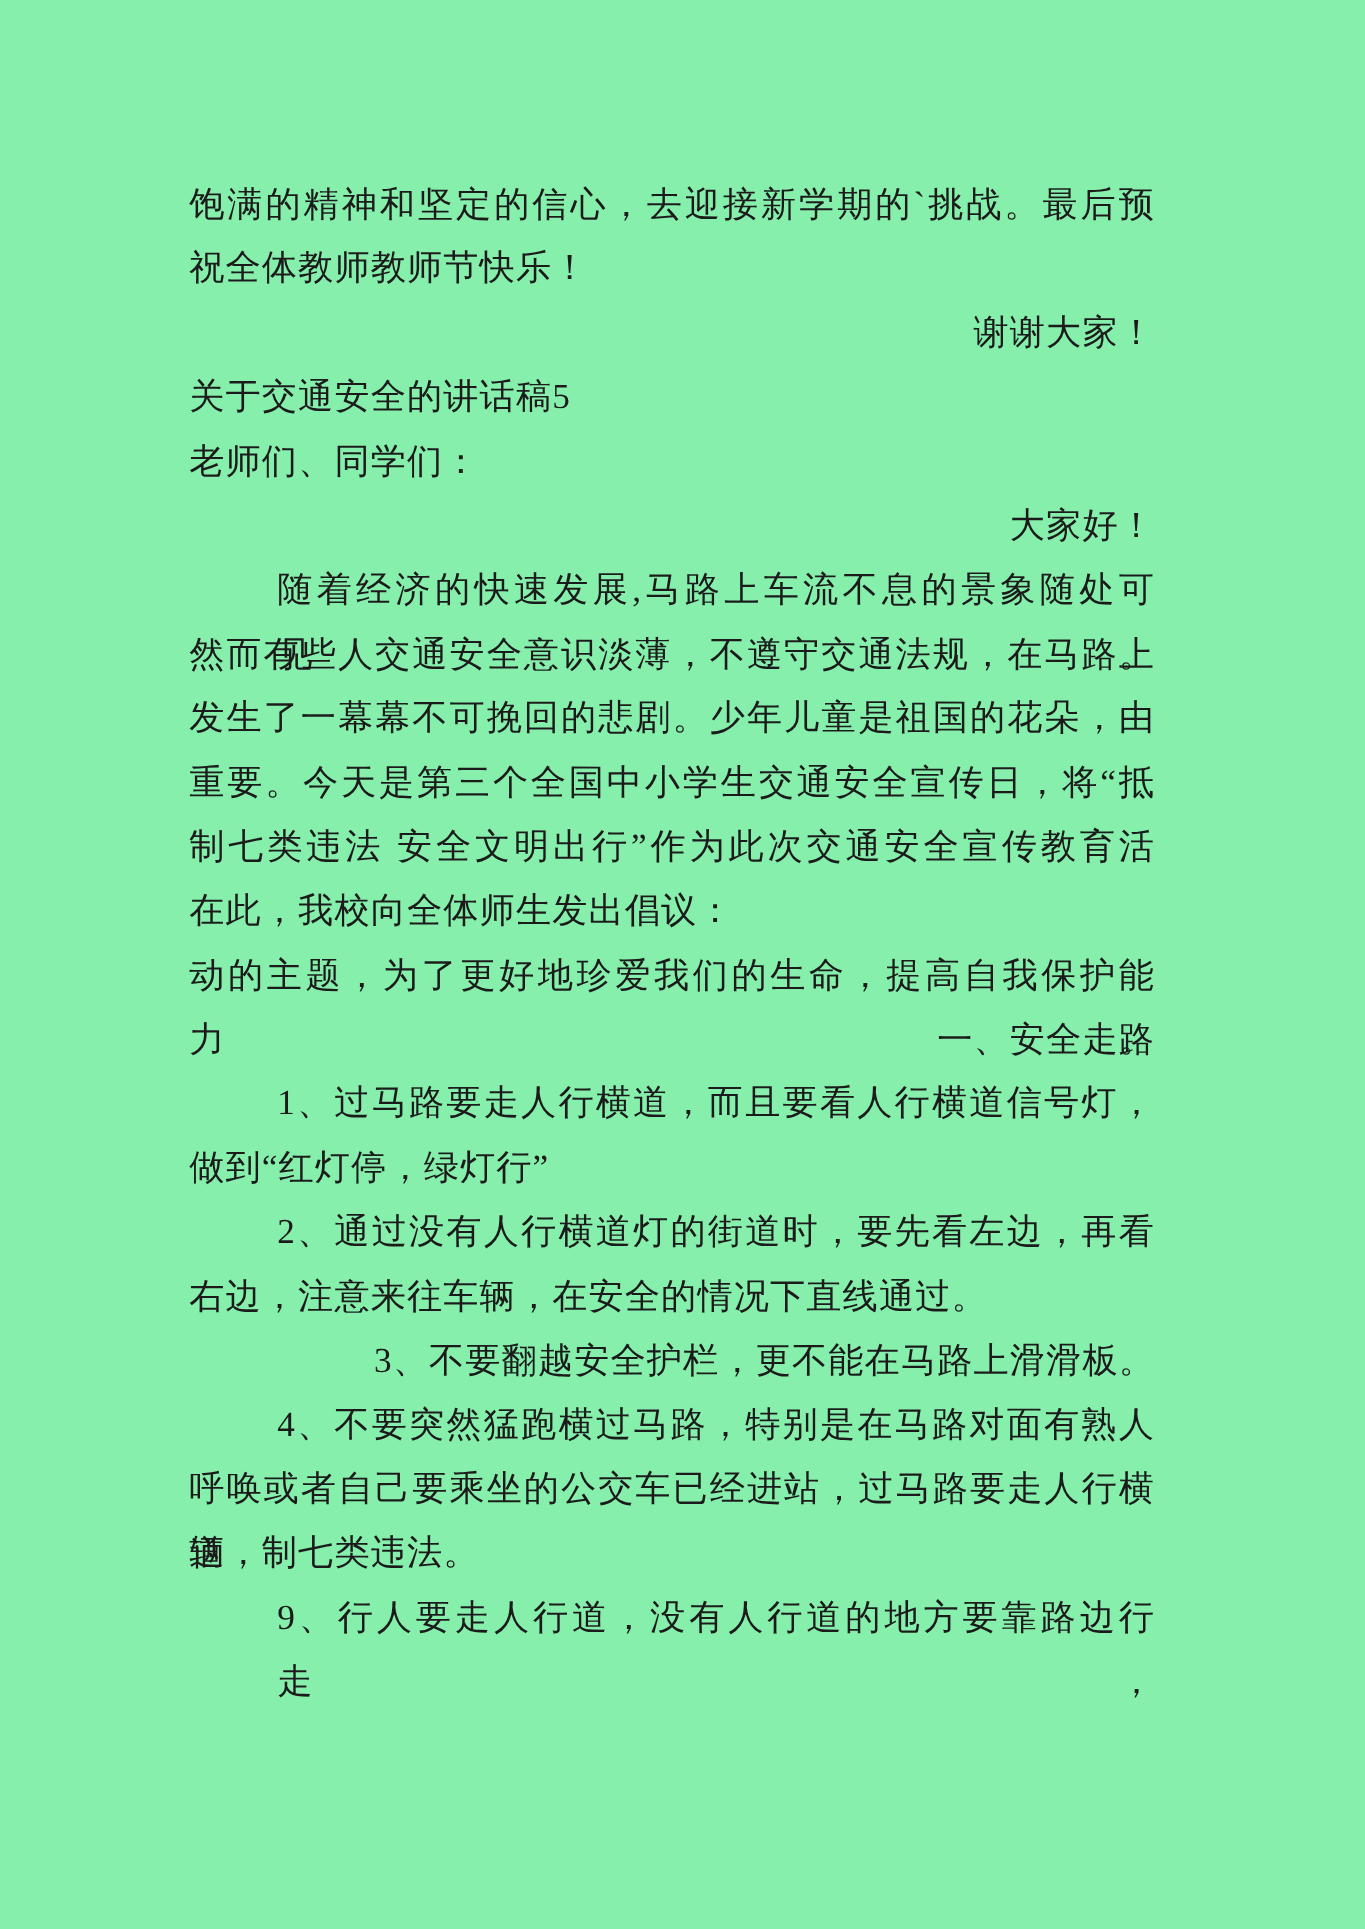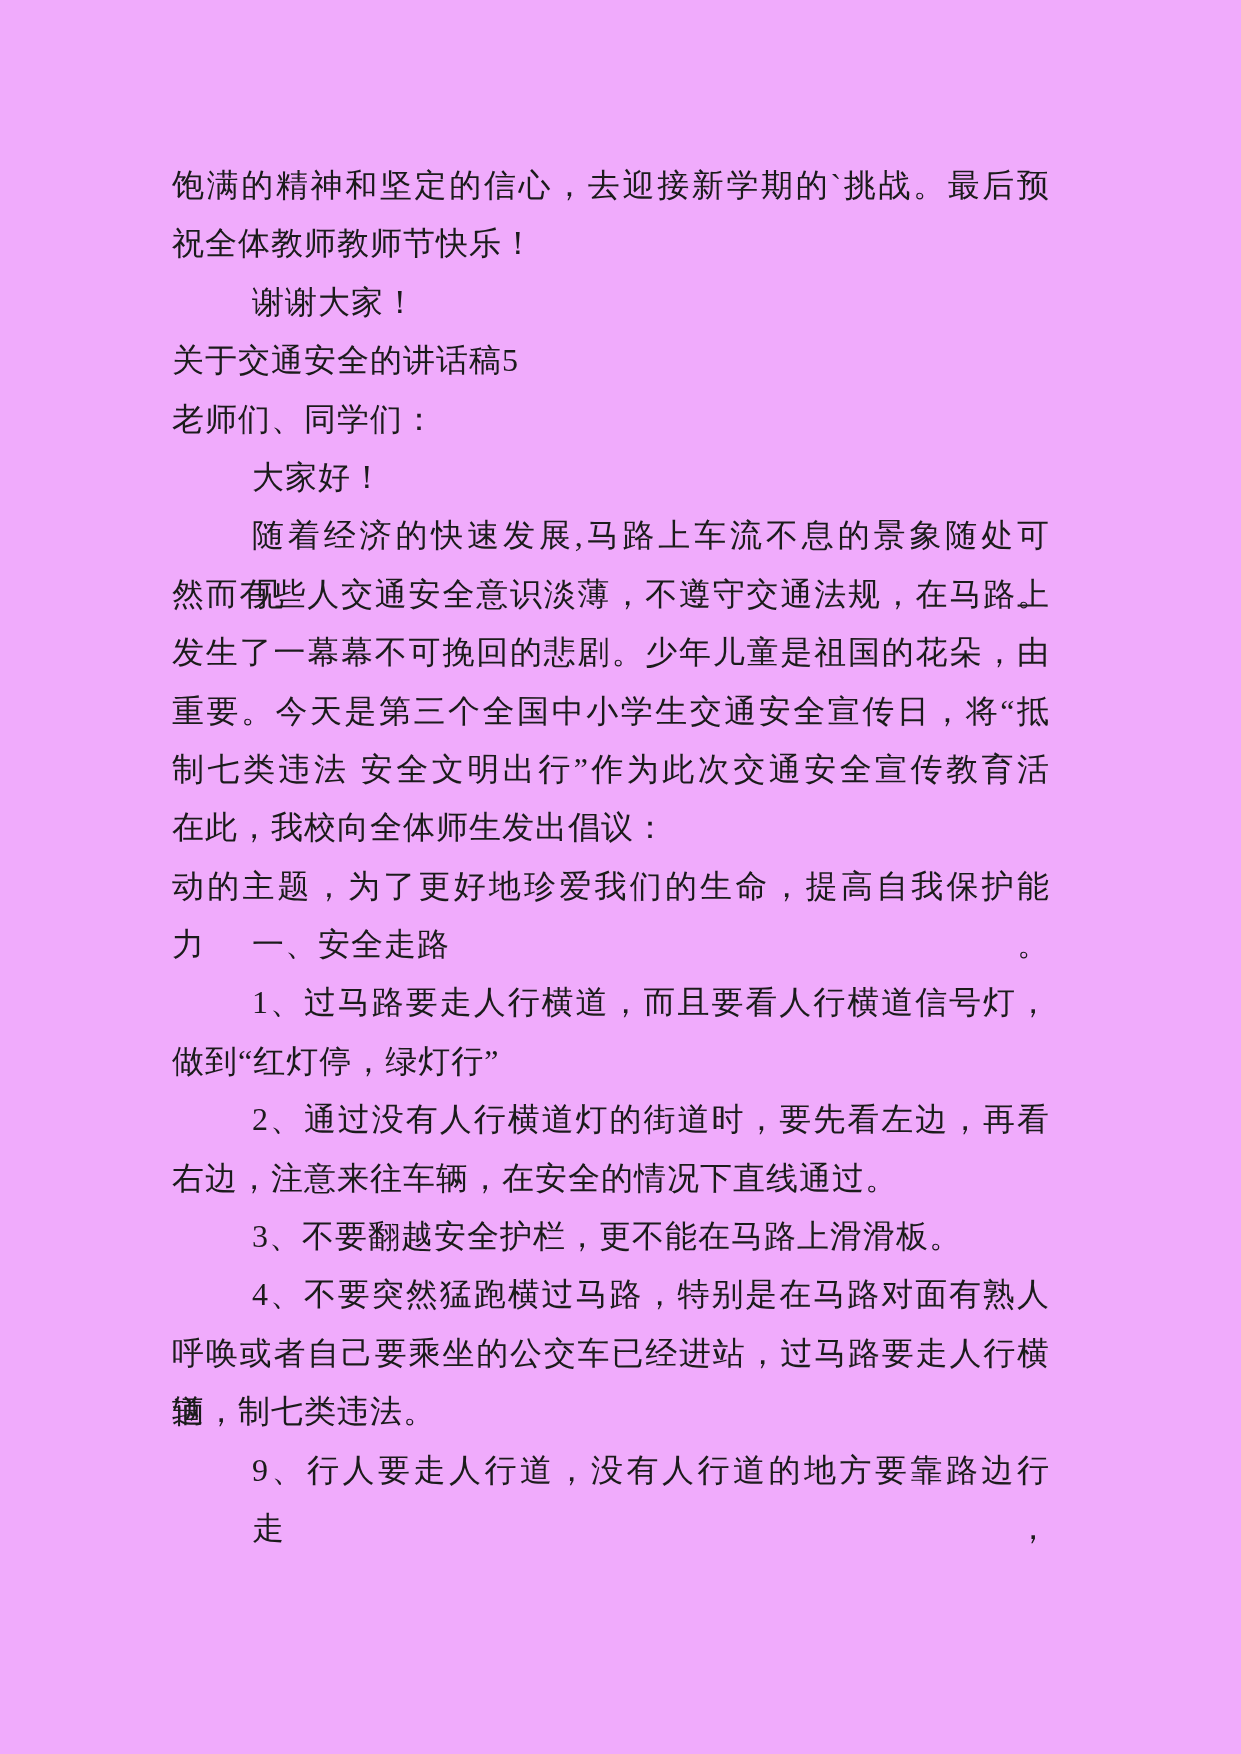--- a/index.html
+++ b/index.html
@@ -19,7 +19,7 @@
     top: 0;
     width: 1241px;
     height: 1754px;
-    background: #f0abfc;
+    background: #86efac;
     overflow: hidden;
   }
   .text-block {

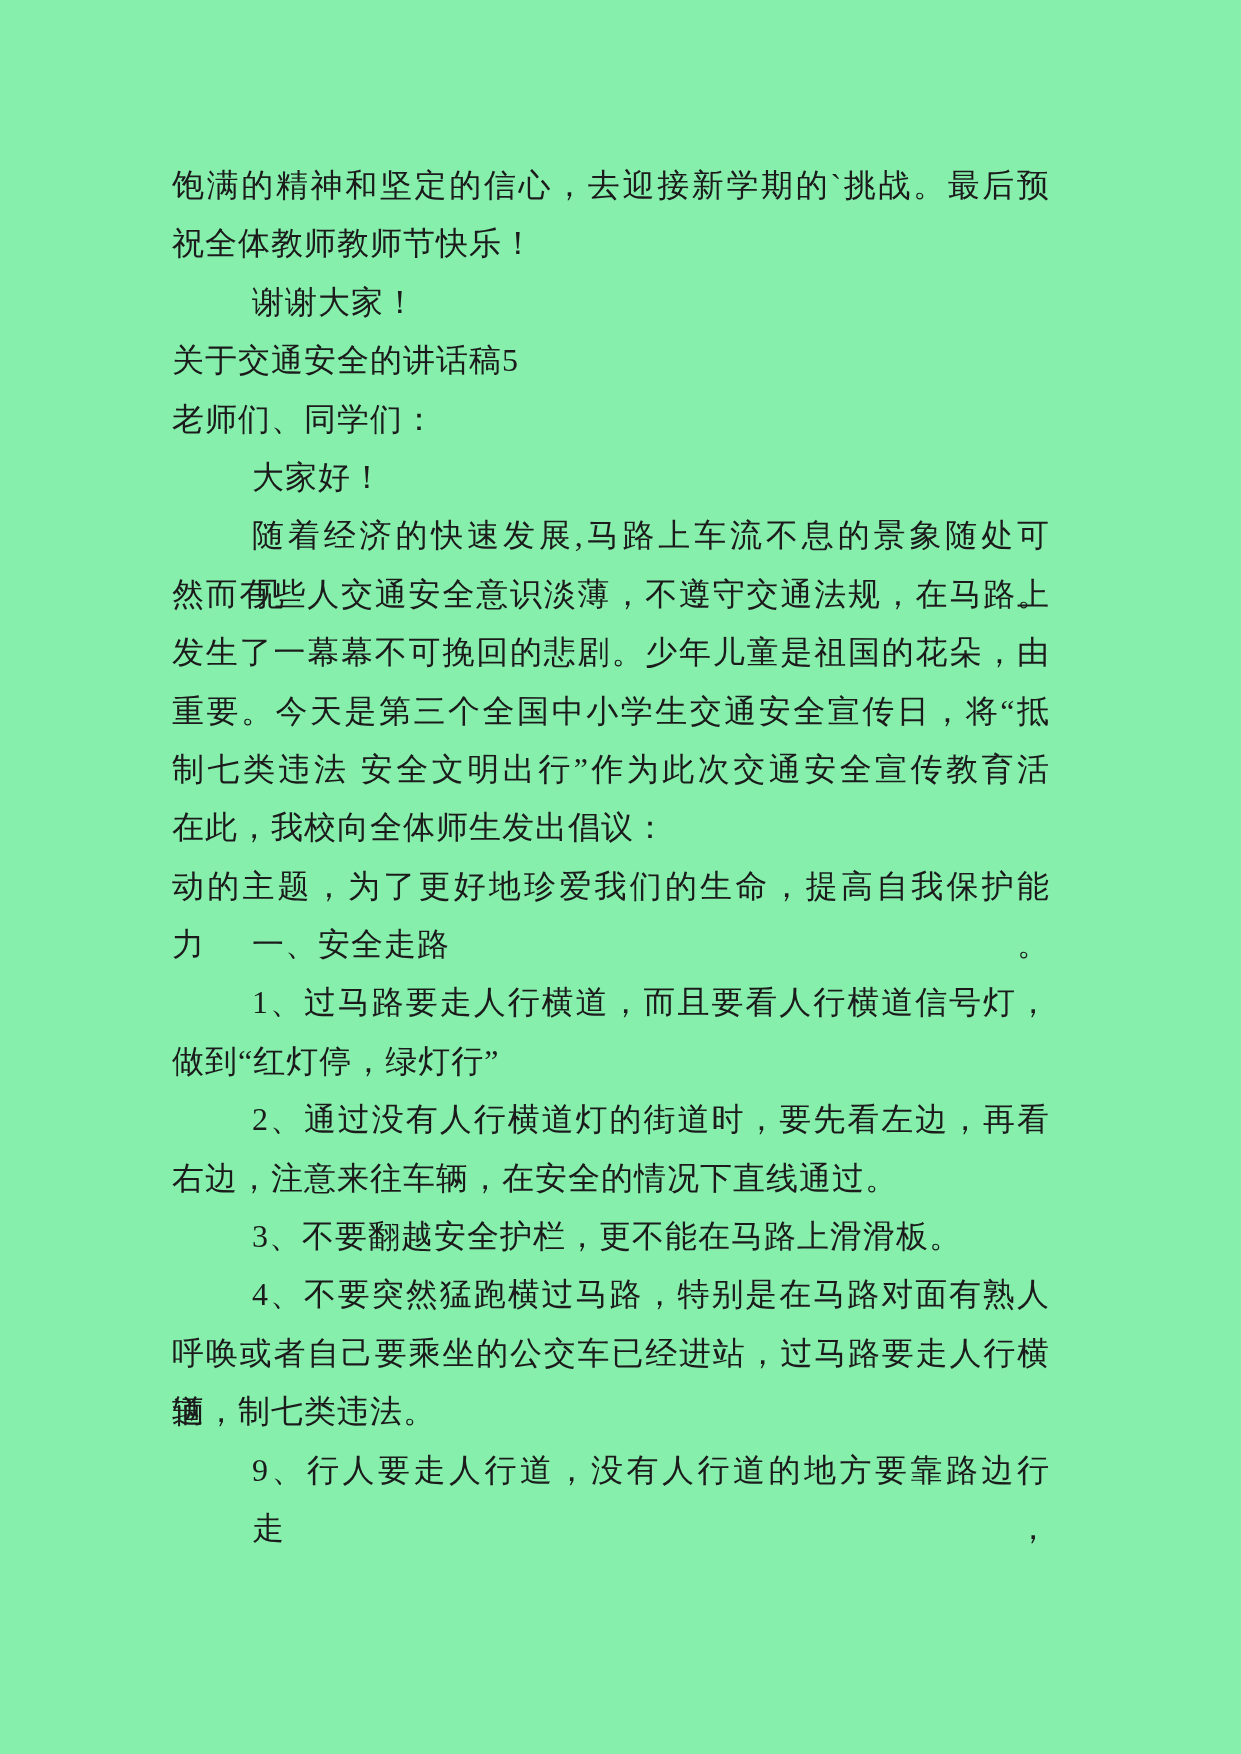--- a/index.html
+++ b/index.html
@@ -40,6 +40,7 @@
   }
   .line.indent {
     padding-left: 80px;
+    text-align: right;
   }
   .line.justify {
     text-align: justify;

